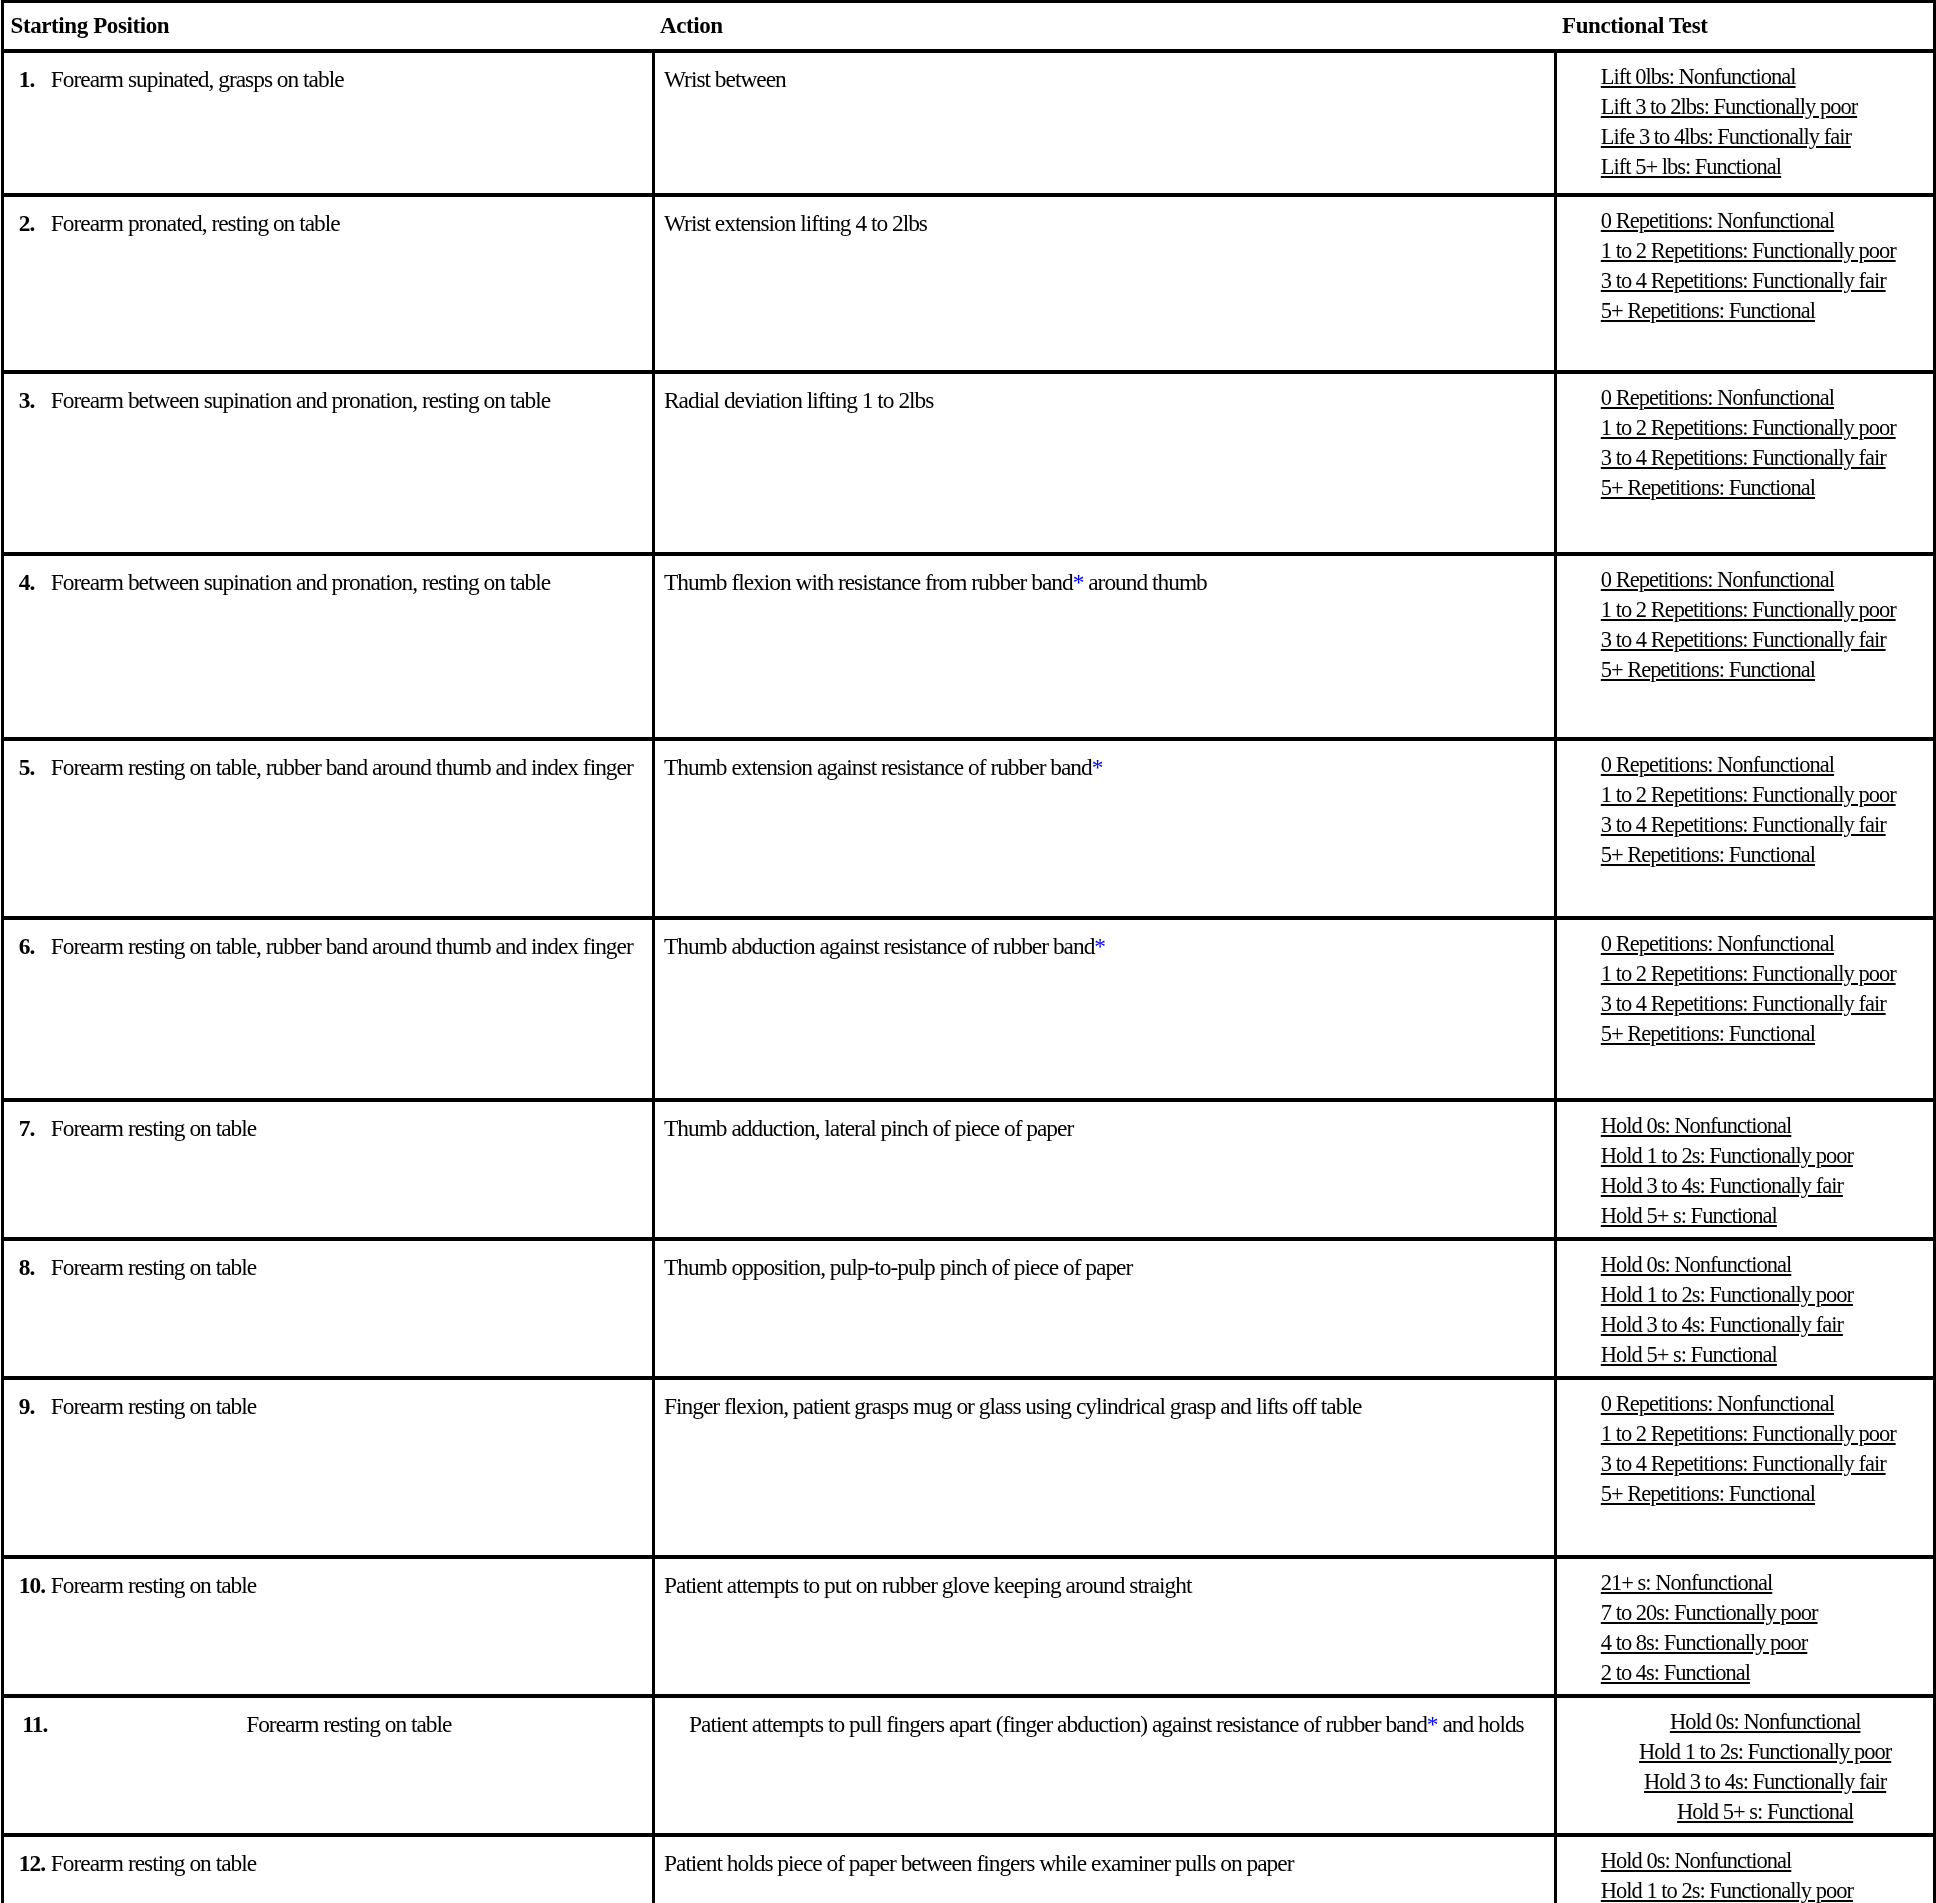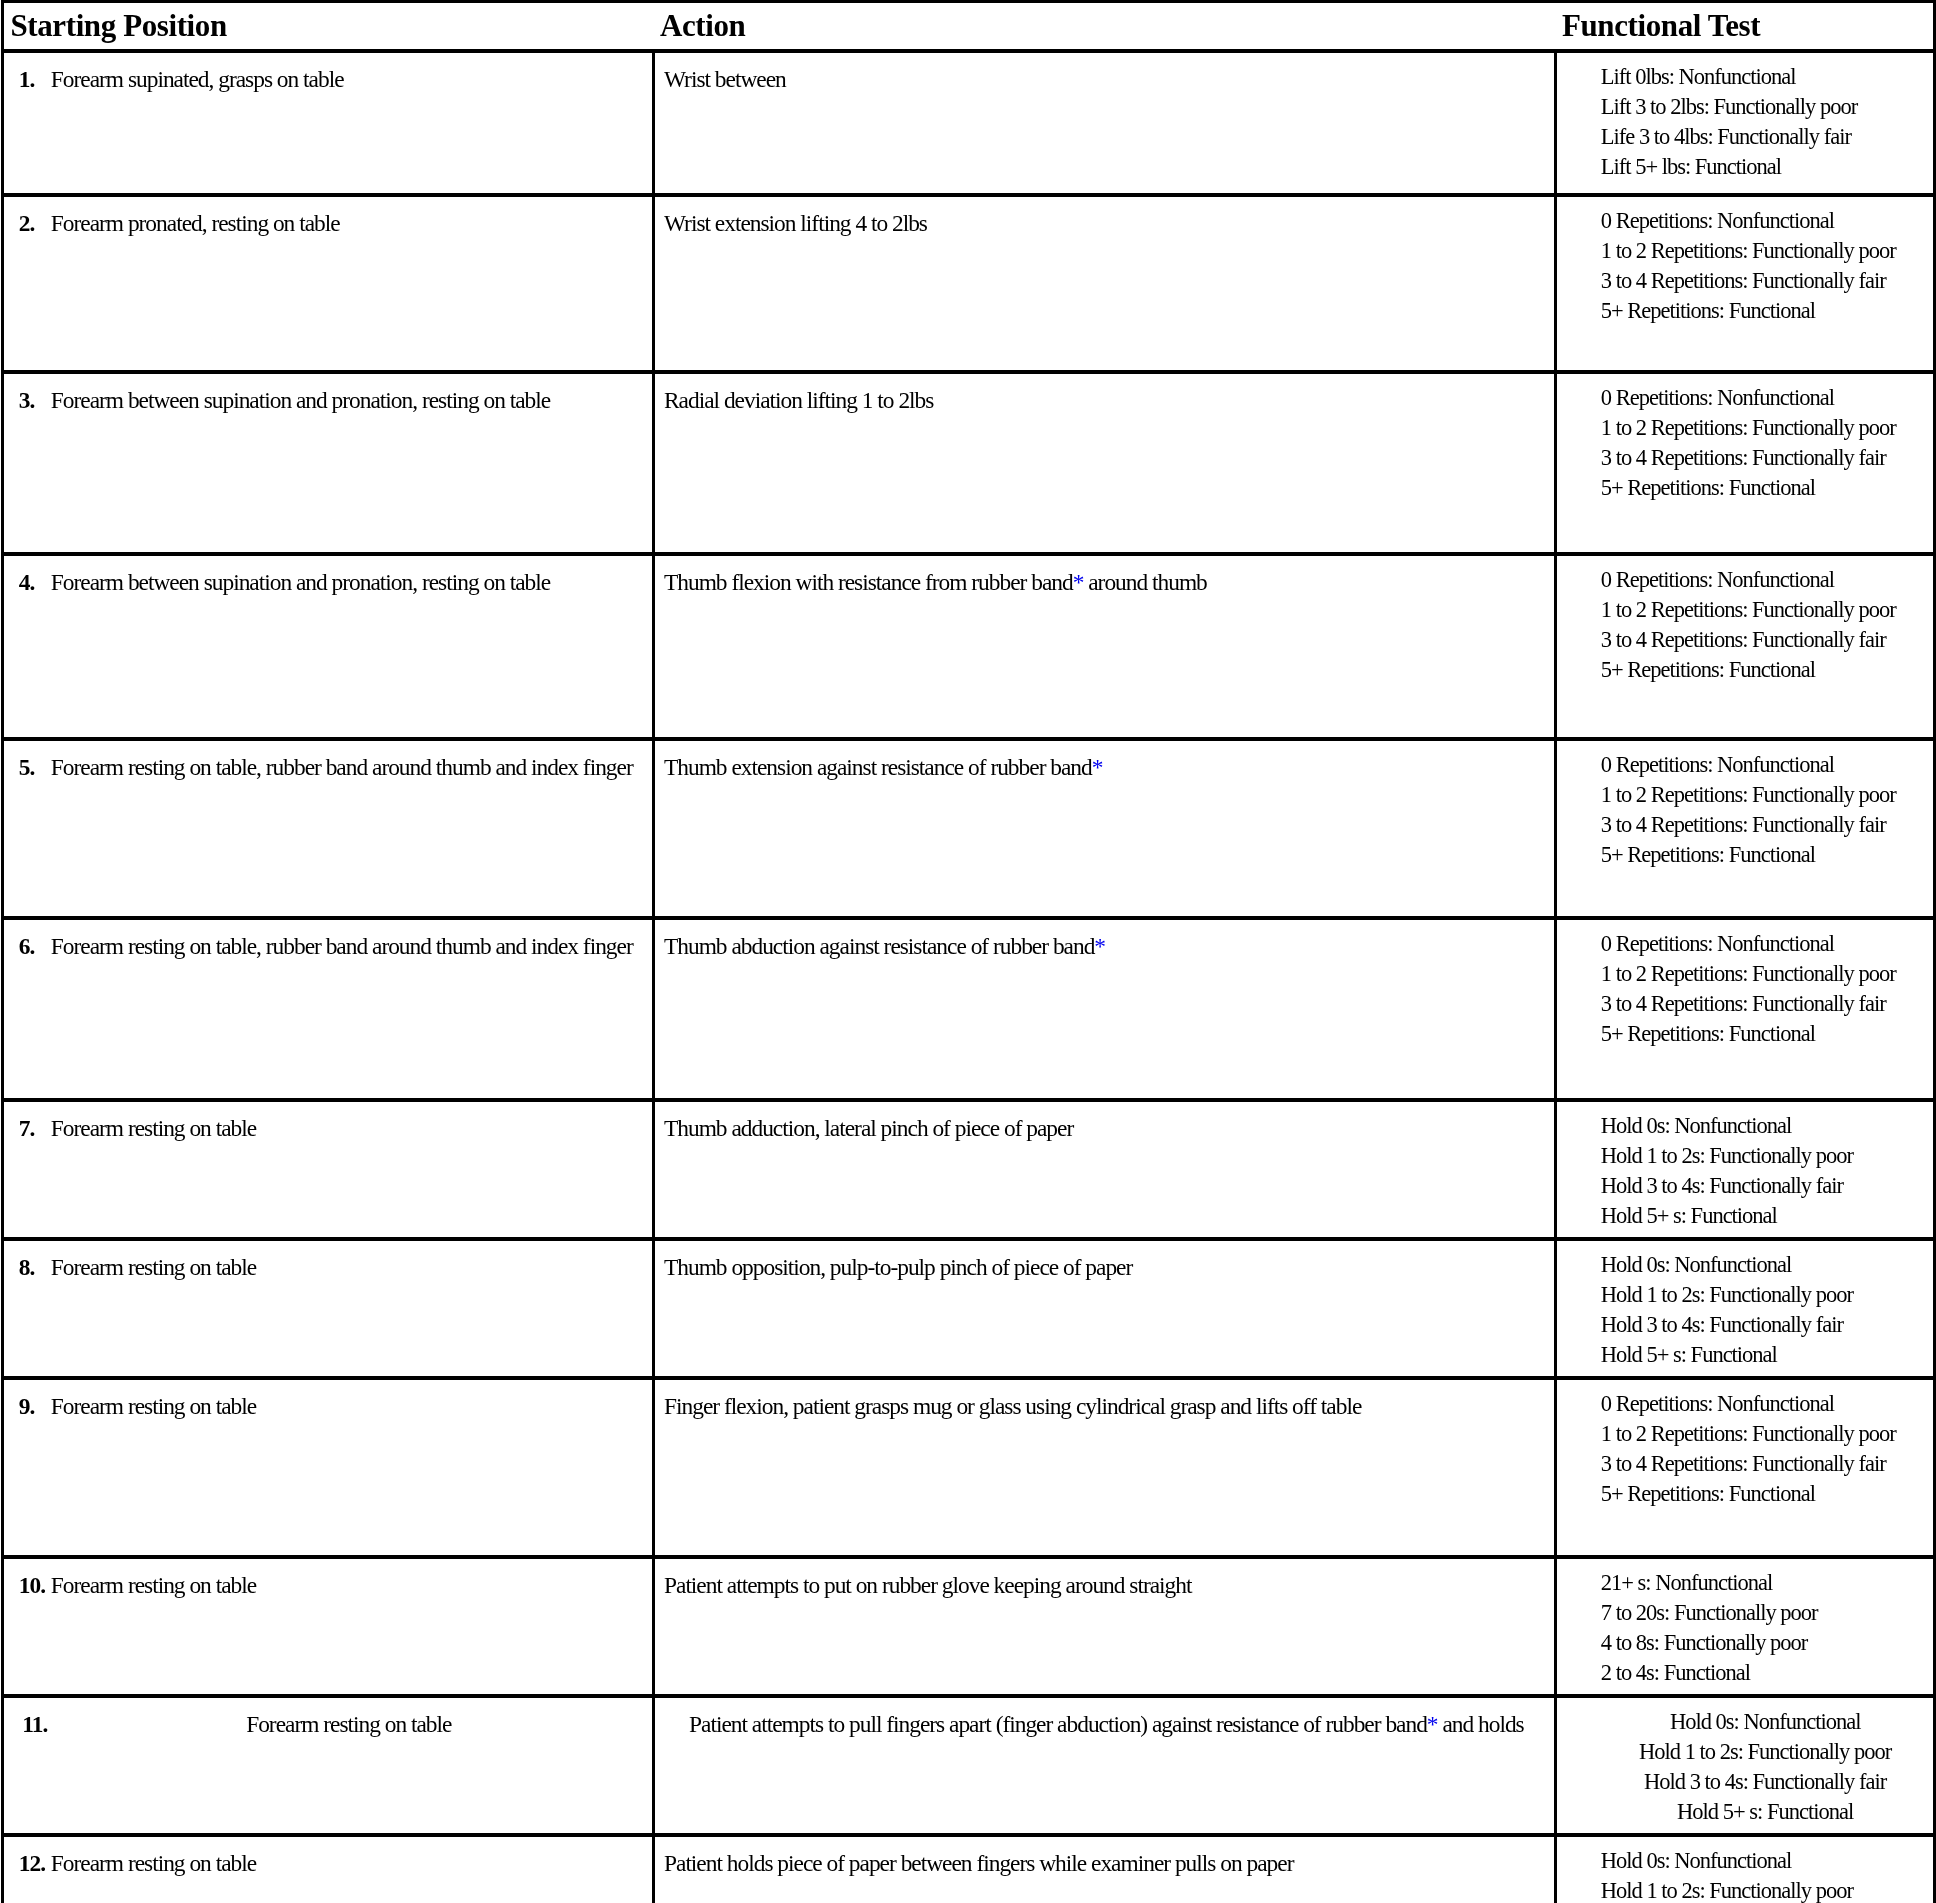--- a/index.html
+++ b/index.html
@@ -29,7 +29,7 @@
     border-top: 2.5px solid #000;
     border-bottom: 3.3px solid #000;
     font-weight: bold;
-    font-size: 31px;
+    font-size: 23px;
     letter-spacing: -0.4px;
     text-align: left;
     vertical-align: middle;

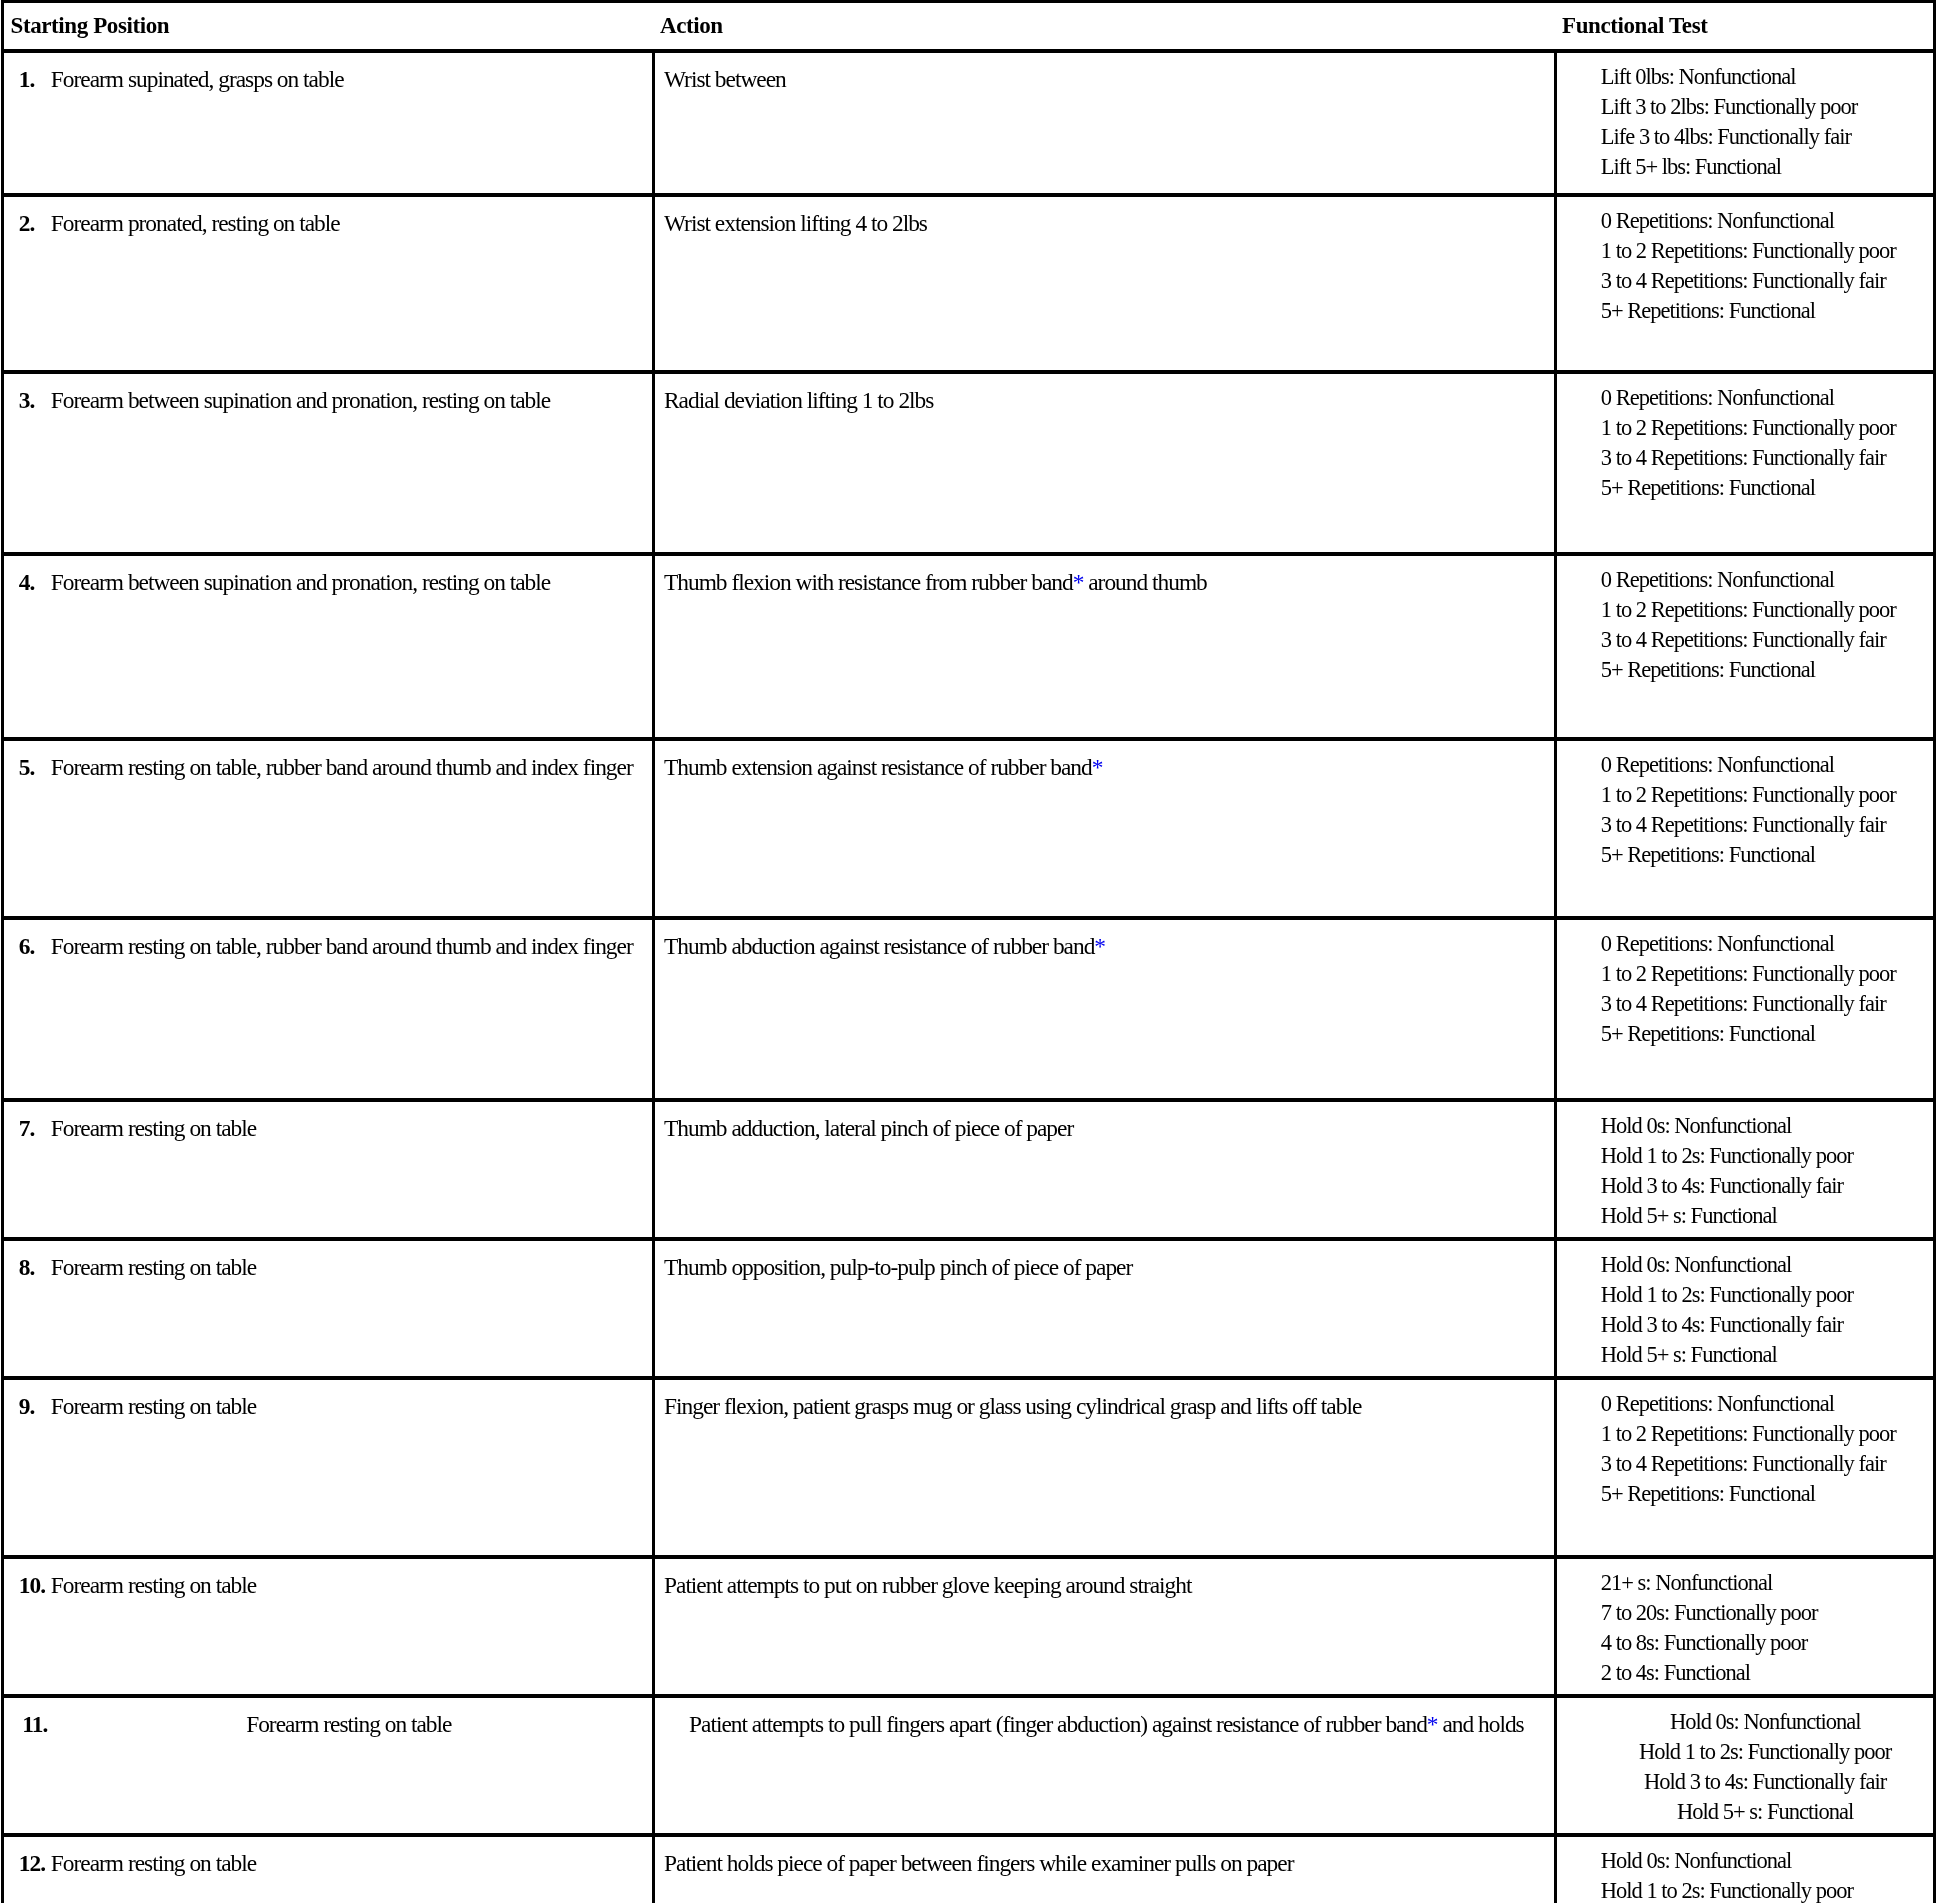--- a/index.html
+++ b/index.html
@@ -59,7 +59,7 @@
 
   .action-text { padding-left: 30px; text-indent: -30px; }
 
-  .ft-line { padding-left: 16px; text-indent: -16px; }
+  .ft-line { padding-left: 16px; text-indent: -16px; text-decoration: underline; }
 
   .fn {
     color: var(--fn-color, #0000EE);

